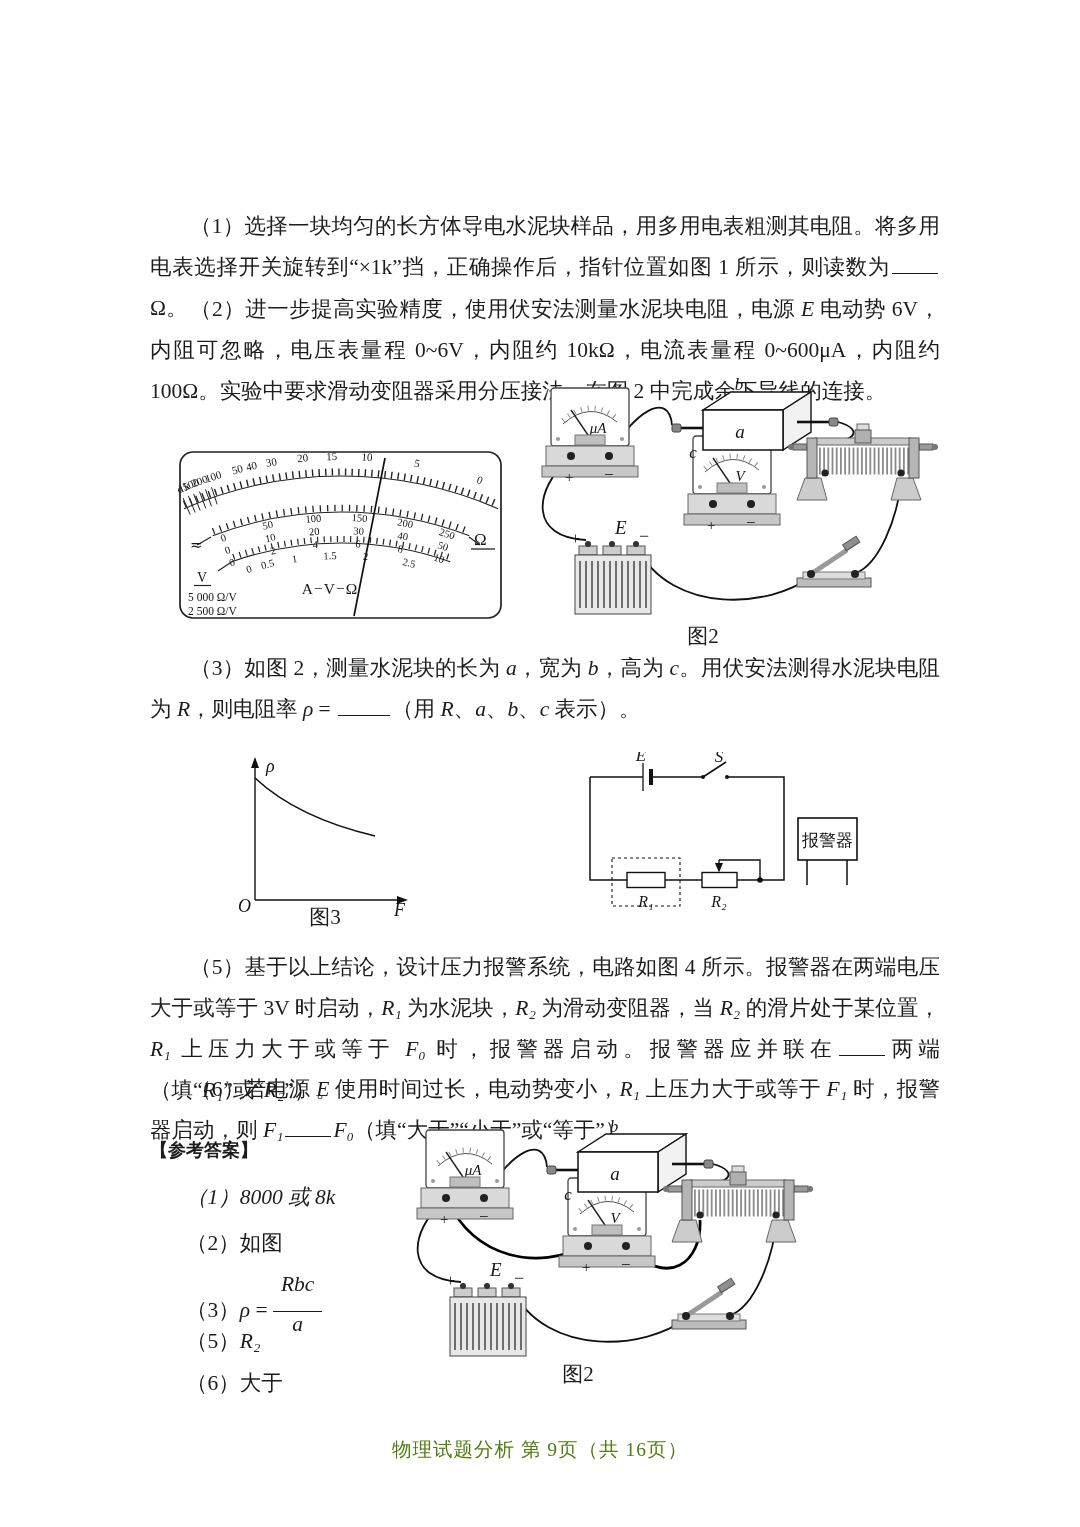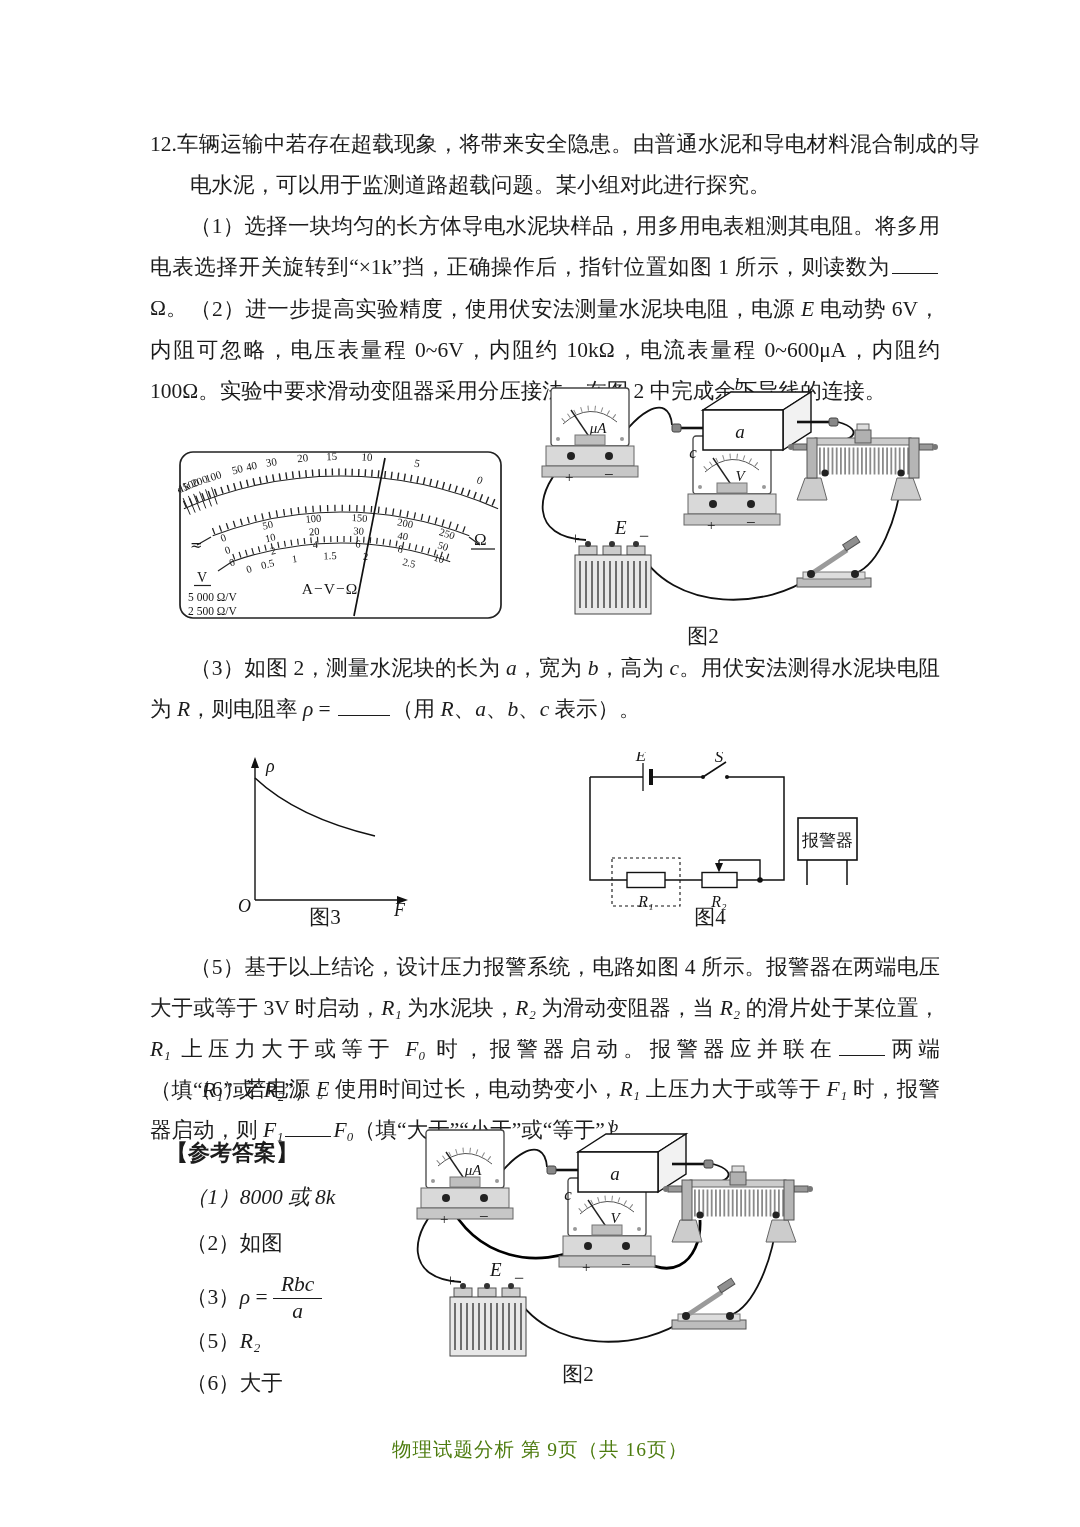--- a/index.html
+++ b/index.html
@@ -29,7 +29,6 @@
 
 <div class="page">
 
-  <div class="para hang" style="top:124px;"><span>12.</span><span>车辆运输中若存在超载现象，将带来安全隐患。由普通水泥和导电材料混合制成的导电水泥，可以用于监测道路超载问题。某小组对此进行探究。</span></div>
 
   <div class="para ind" style="top:206px;"><span>（1）选择一块均匀的长方体导电水泥块样品，用多用电表粗测其电阻。将多用电表选择开关旋转到“×1k”挡，正确操作后，指针位置如图 1 所示，则读数为</span><span class="blank"></span><span>Ω。</span></div>
 

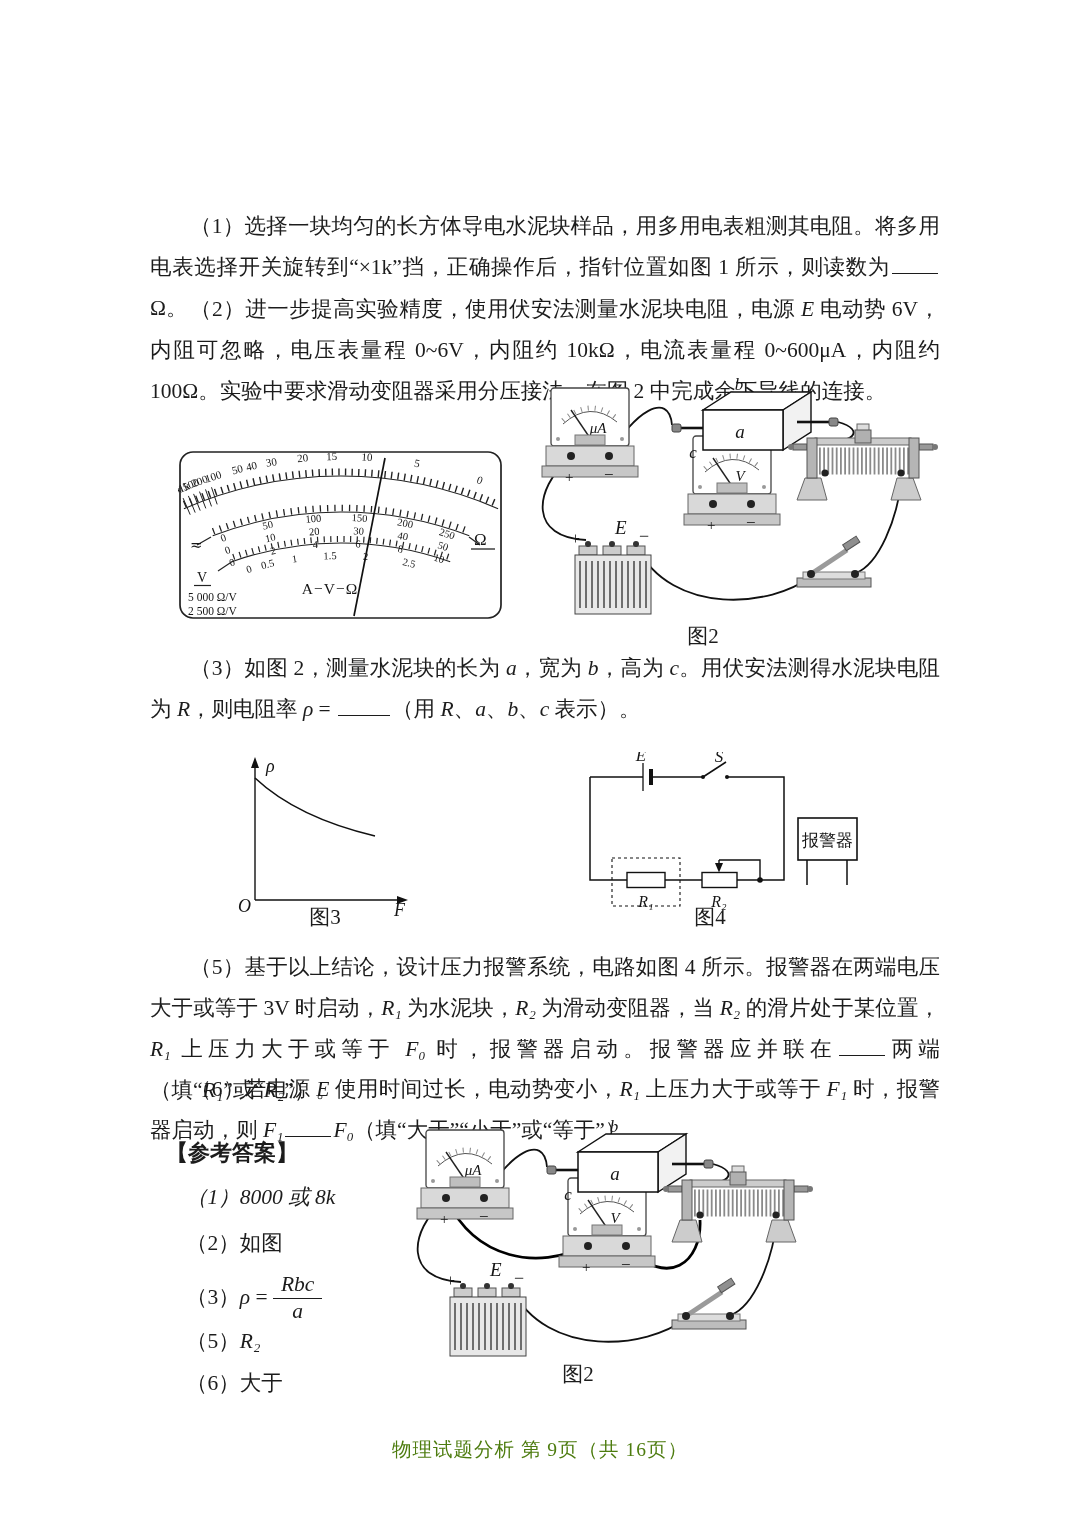--- a/index.html
+++ b/index.html
@@ -252,7 +252,6 @@
       <path d="M222,108 V133 M262,108 V133" fill="none" stroke="#111" stroke-width="1.5"></path>
     </svg>
   </div>
-  <div class="caption" style="left:585px;top:903px;width:250px;">图4</div>
 
   <div class="para ind" style="top:947px;"><span>（5）基于以上结论，设计压力报警系统，电路如图 4 所示。报警器在两端电压大于或等于 3V 时启动，</span><i class="it">R₁</i><span> 为水泥块，</span><i class="it">R₂</i><span> 为滑动变阻器，当 </span><i class="it">R₂</i><span> 的滑片处于某位置，</span><i class="it">R₁</i><span> 上压力大于或等于 </span><i class="it">F₀</i><span> 时，报警器启动。报警器应并联在</span><span class="blank"></span><span>两端（填“</span><i class="it">R₁</i><span>”或“</span><i class="it">R₂</i><span>”）。</span></div>
 

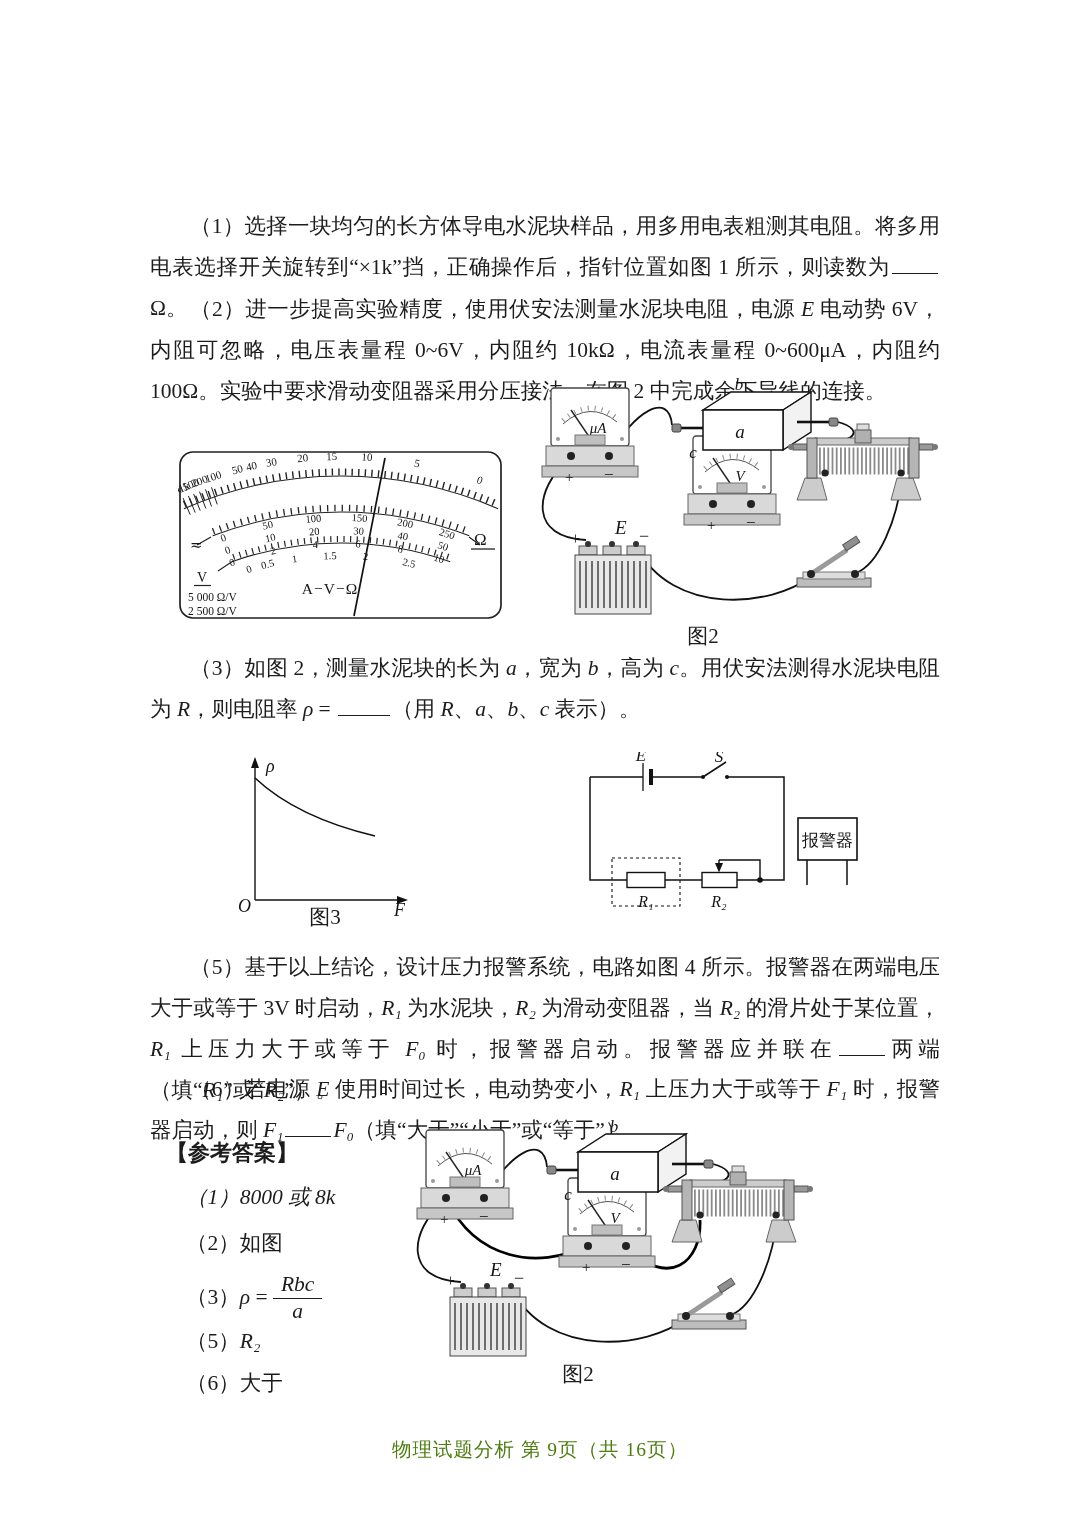--- a/index.html
+++ b/index.html
@@ -15,7 +15,7 @@
   .blank.wide{width:52px;}
   .caption{position:absolute;font-size:21px;text-align:center;}
   .fig{position:absolute;}
-  .anshead{position:absolute;left:150px;font-size:22px;font-weight:700;margin-left:16px;}
+  .anshead{position:absolute;left:150px;font-size:18px;font-weight:700;}
   .ansitem{position:absolute;left:186px;font-size:21.5px;}
   .frac{display:inline-block;text-align:center;vertical-align:-14px;line-height:1.15;}
   .frac .num{display:block;padding:0 8px 1px 8px;border-bottom:1.7px solid #1c1c1c;}

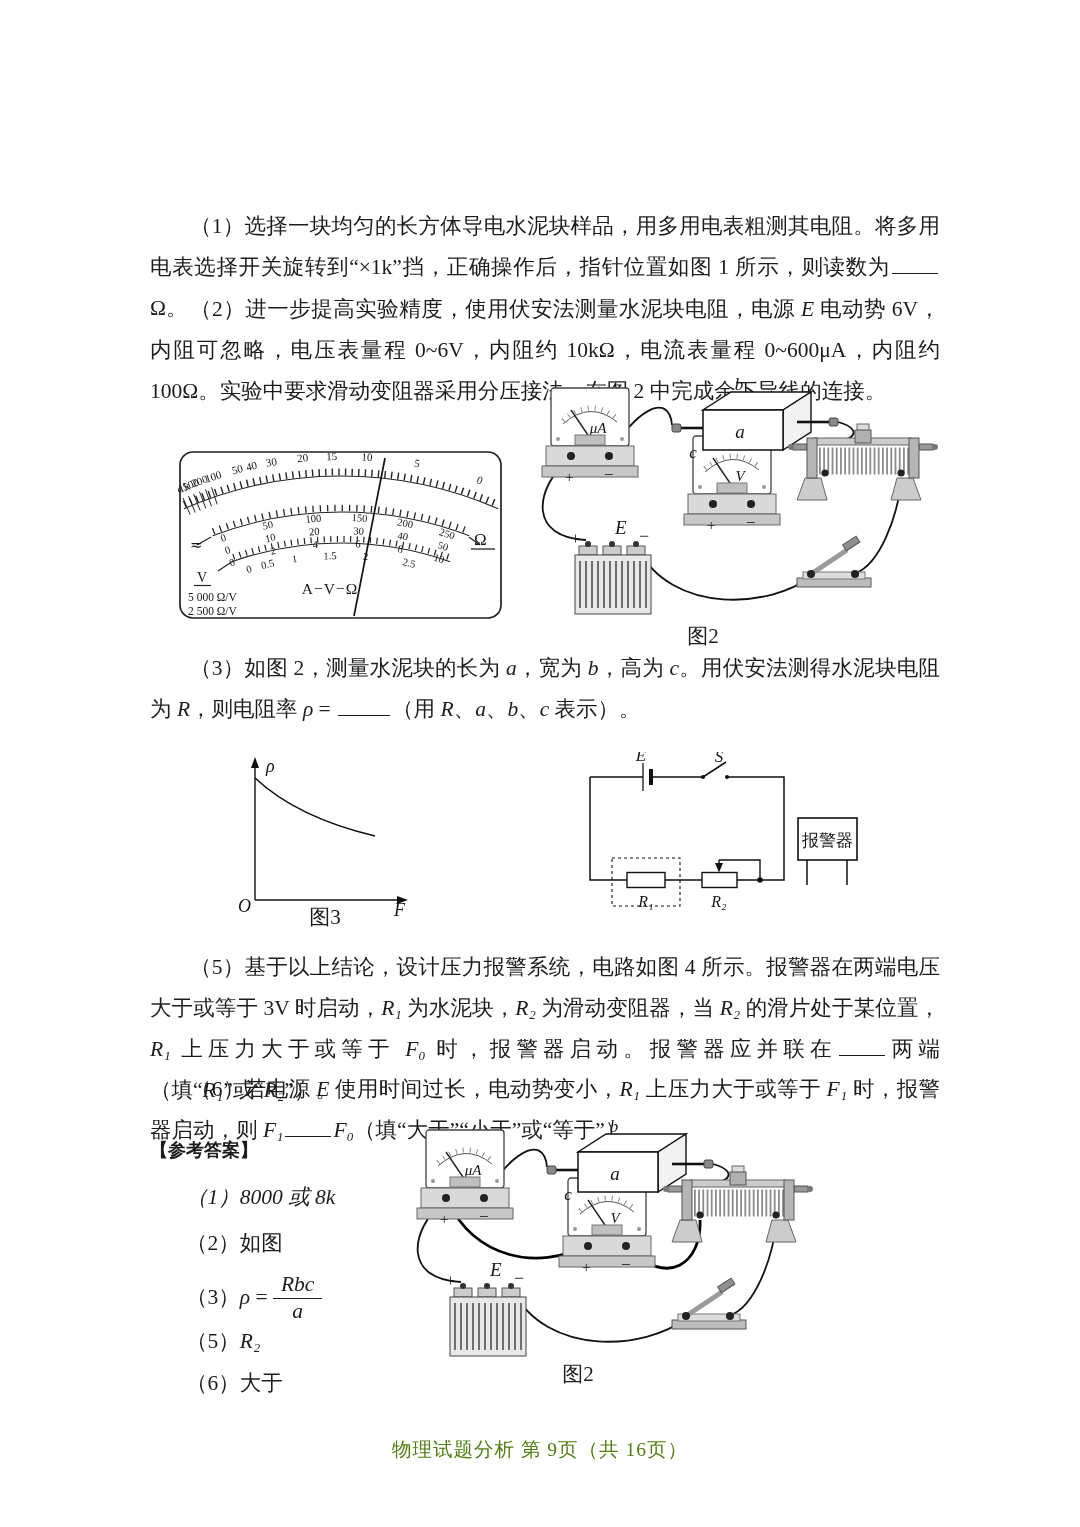--- a/index.html
+++ b/index.html
@@ -18,7 +18,7 @@
   .anshead{position:absolute;left:150px;font-size:18px;font-weight:700;}
   .ansitem{position:absolute;left:186px;font-size:21.5px;}
   .frac{display:inline-block;text-align:center;vertical-align:-14px;line-height:1.15;}
-  .frac .num{display:block;padding:0 8px 1px 8px;border-bottom:1.7px solid #1c1c1c;}
+  .frac .num{display:block;padding:0 8px 14px 8px;border-bottom:1.7px solid #1c1c1c;}
   .frac .den{display:block;}
   .footer{position:absolute;left:0;top:1436px;width:1080px;text-align:center;
           font-size:19.5px;color:#4d7c0f;letter-spacing:1px;}

